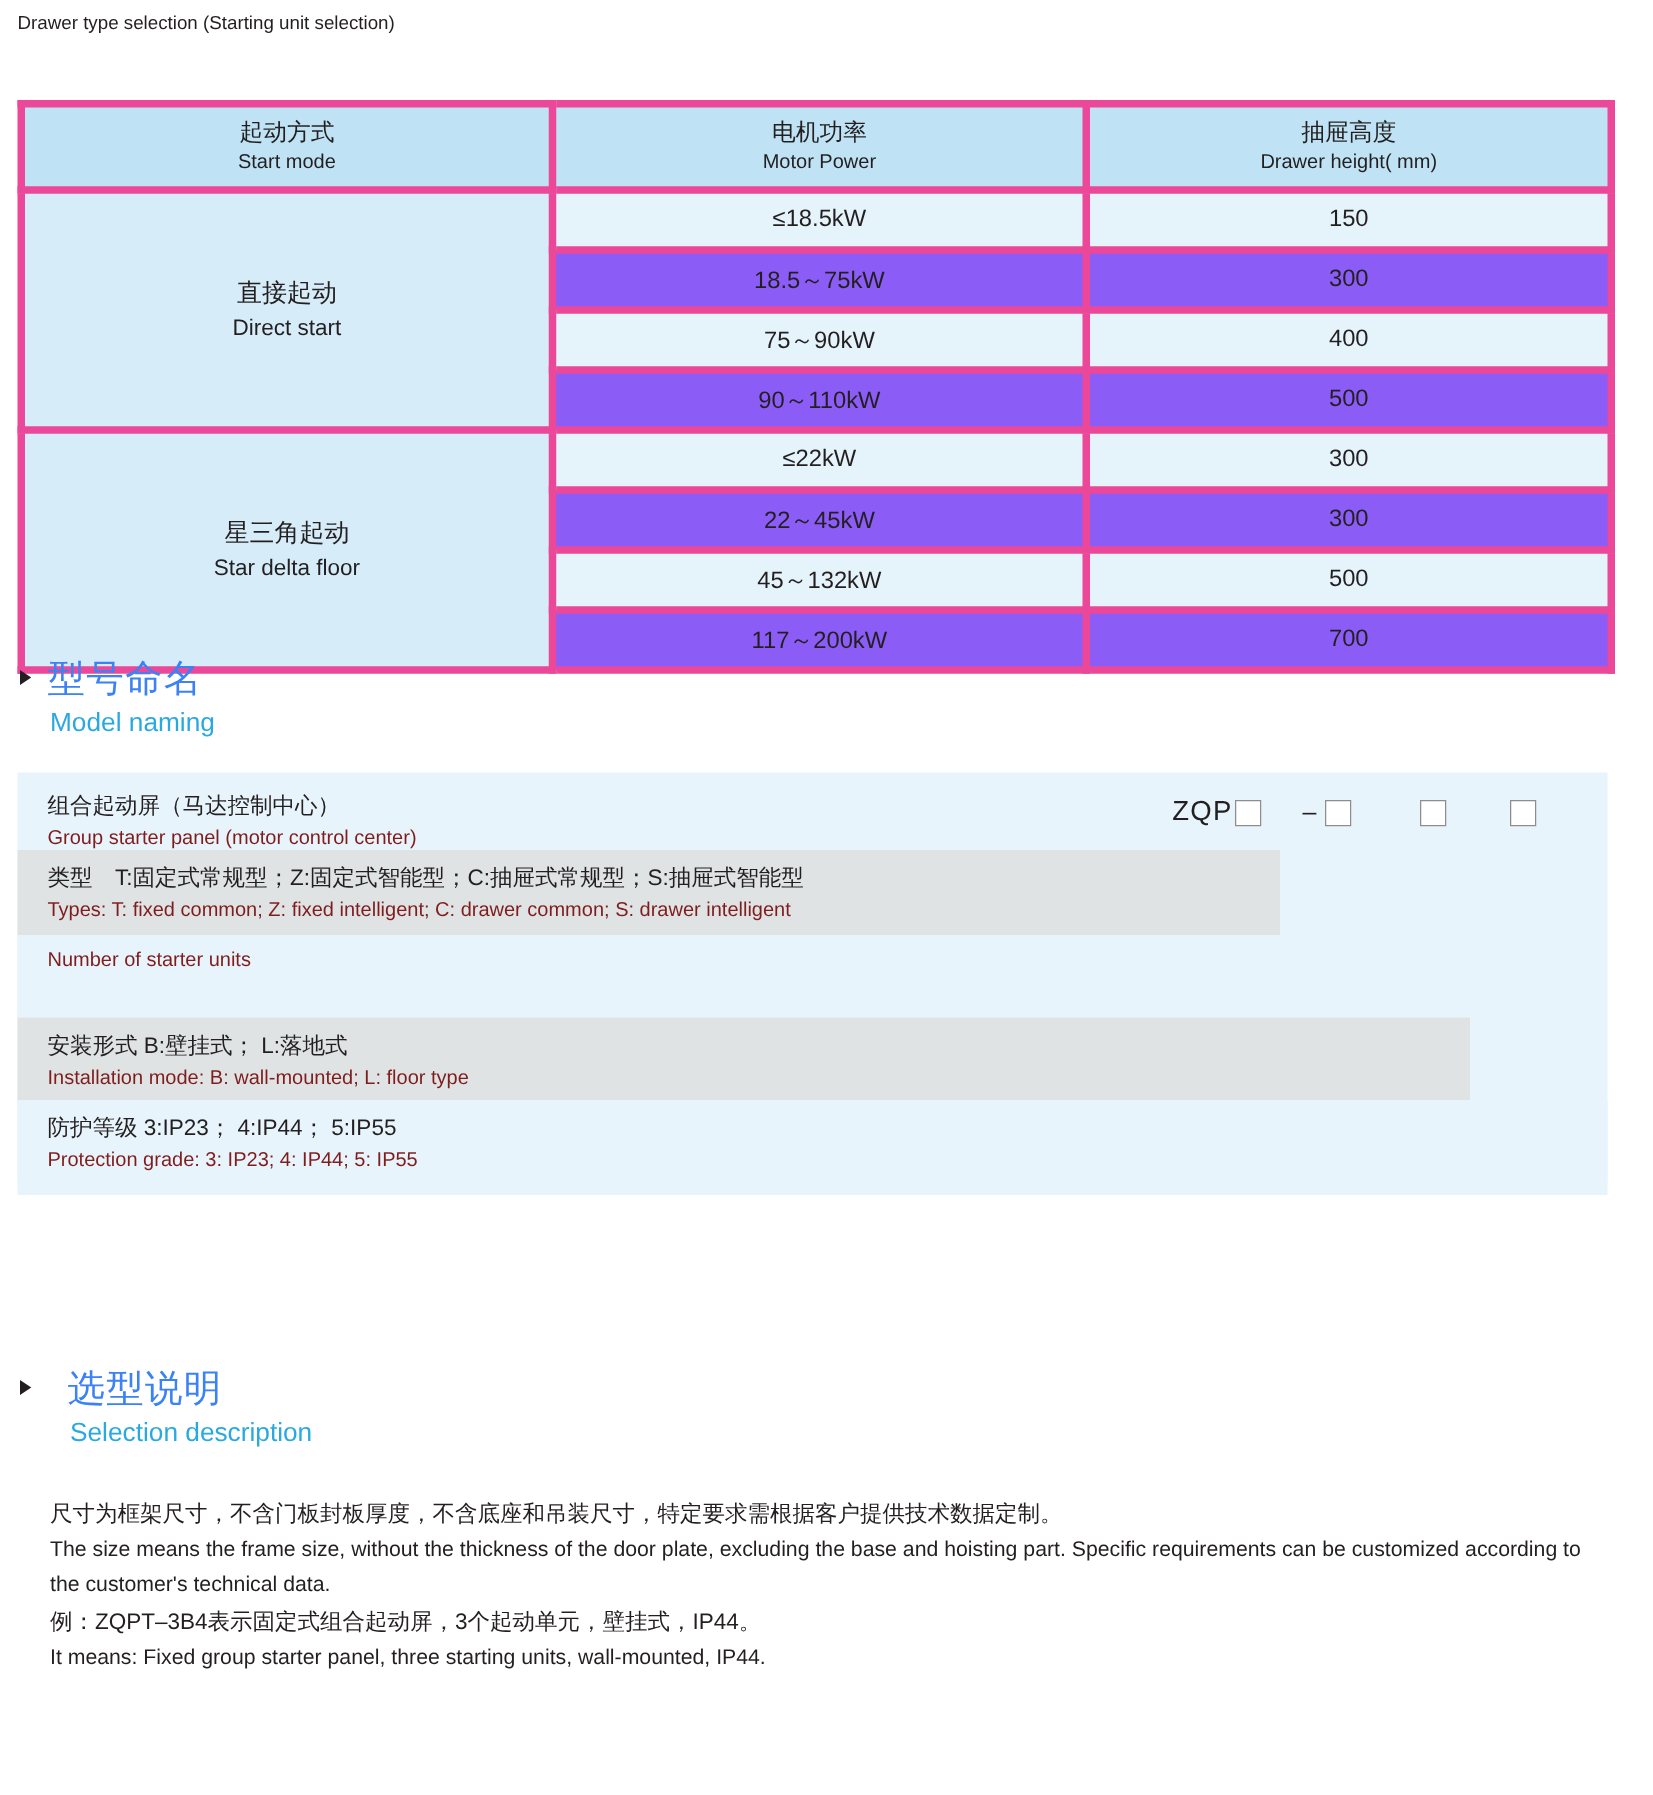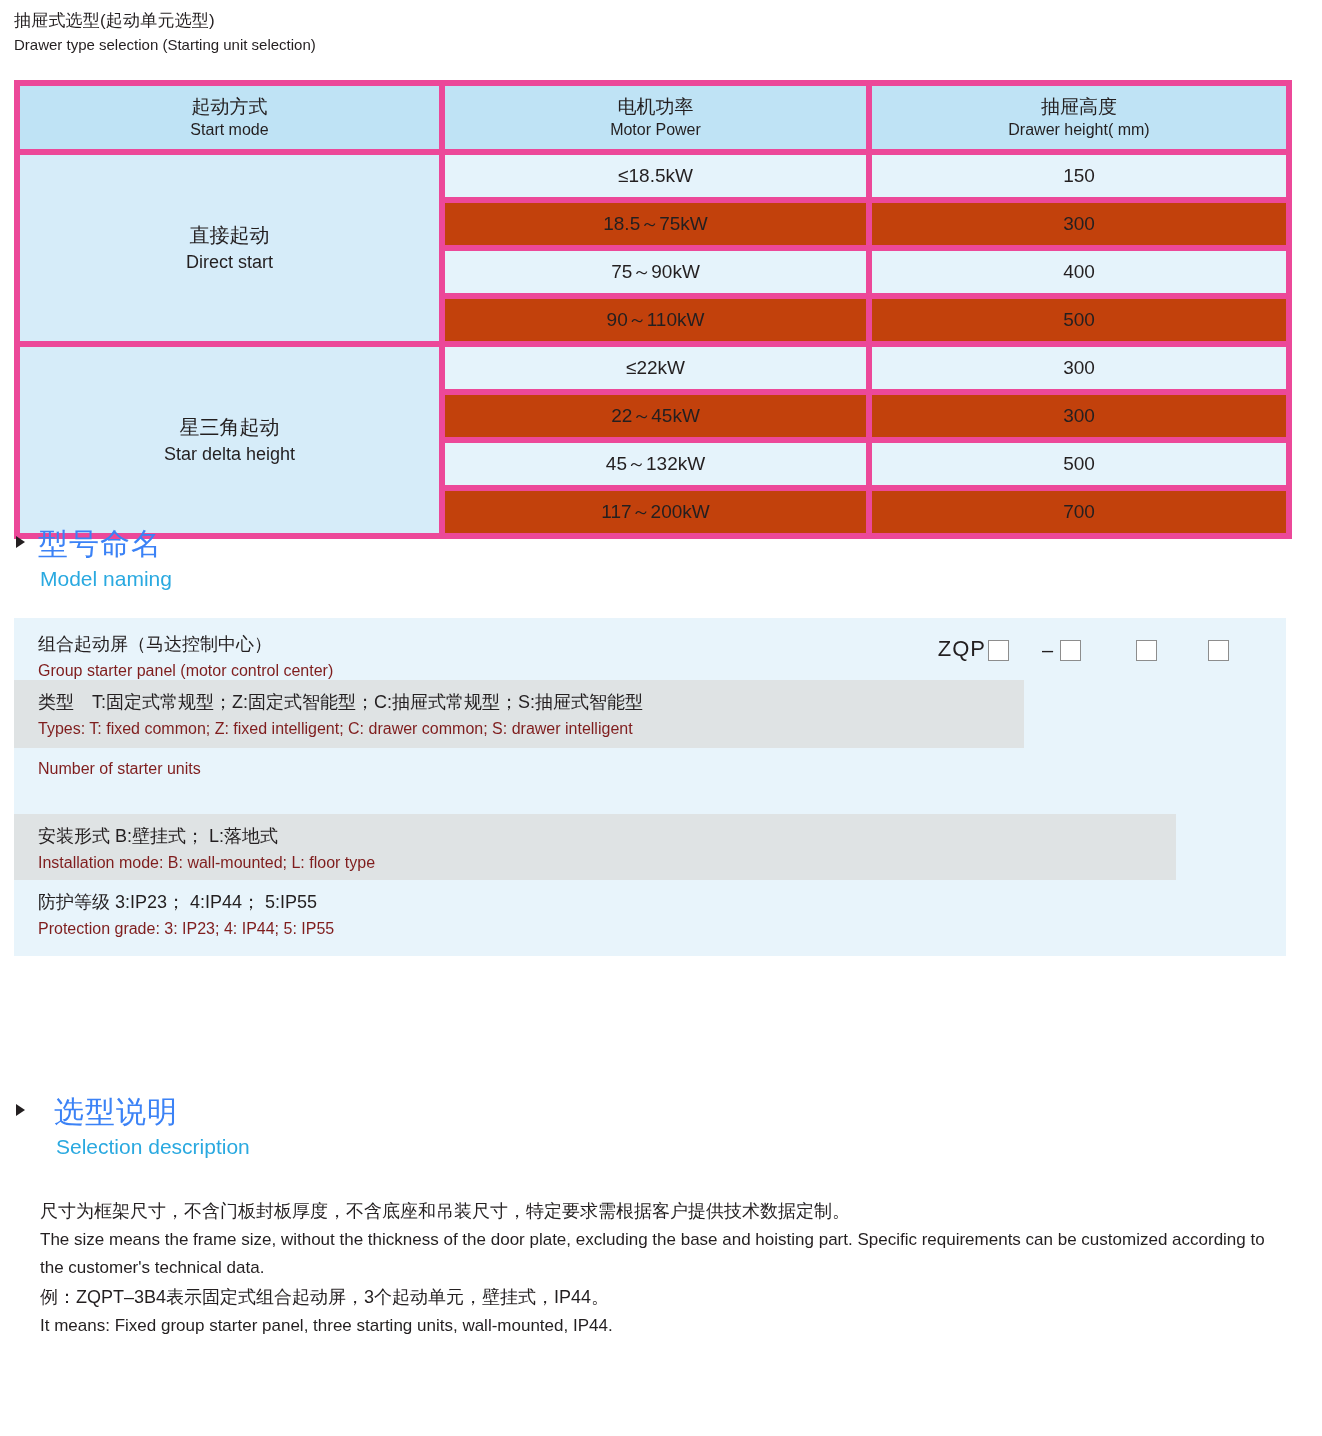--- a/index.html
+++ b/index.html
@@ -226,7 +226,6 @@
 <body>
 
 <div class="caption">
-  <div class="cn">抽屉式选型(起动单元选型)</div>
   <div class="en">Drawer type selection (Starting unit selection)</div>
 </div>
 

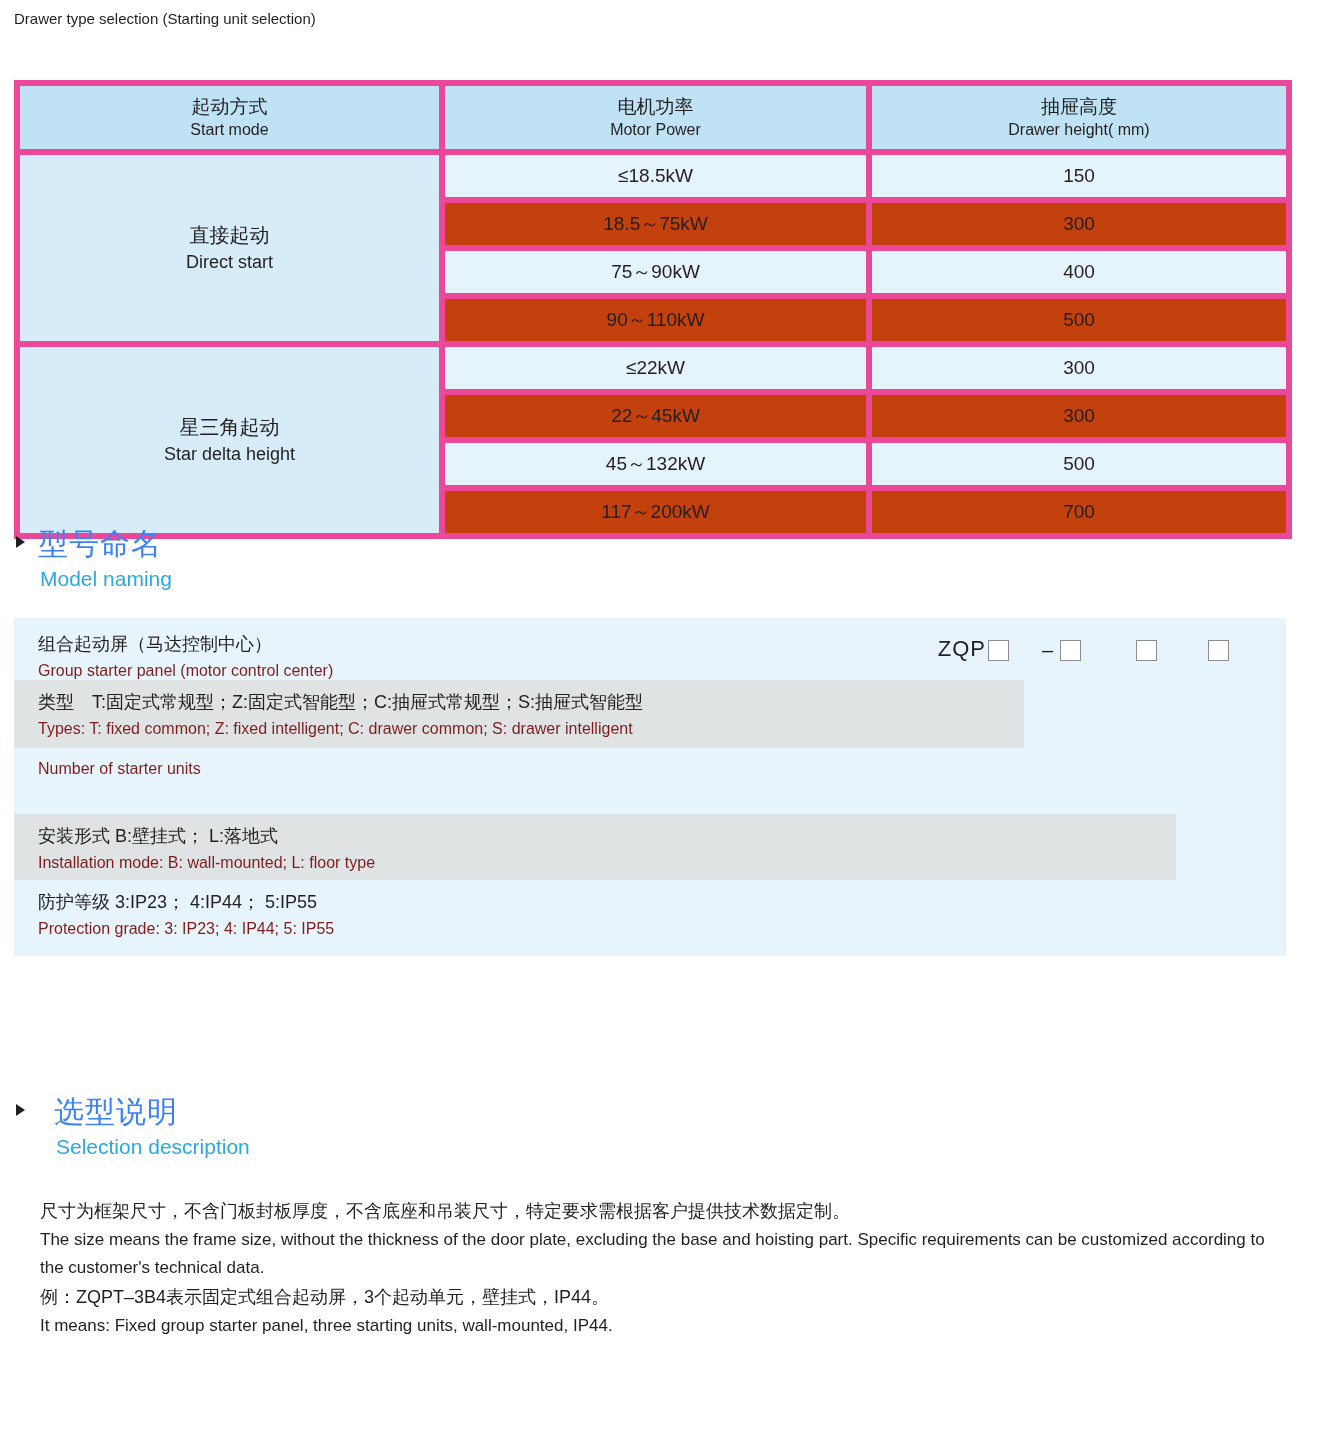--- a/index.html
+++ b/index.html
@@ -80,7 +80,7 @@
     font-size: 19px;
   }
   .spec-table .val.alt {
-    background: #c2410c;
+    background: #8b5cf6;
   }
 
   

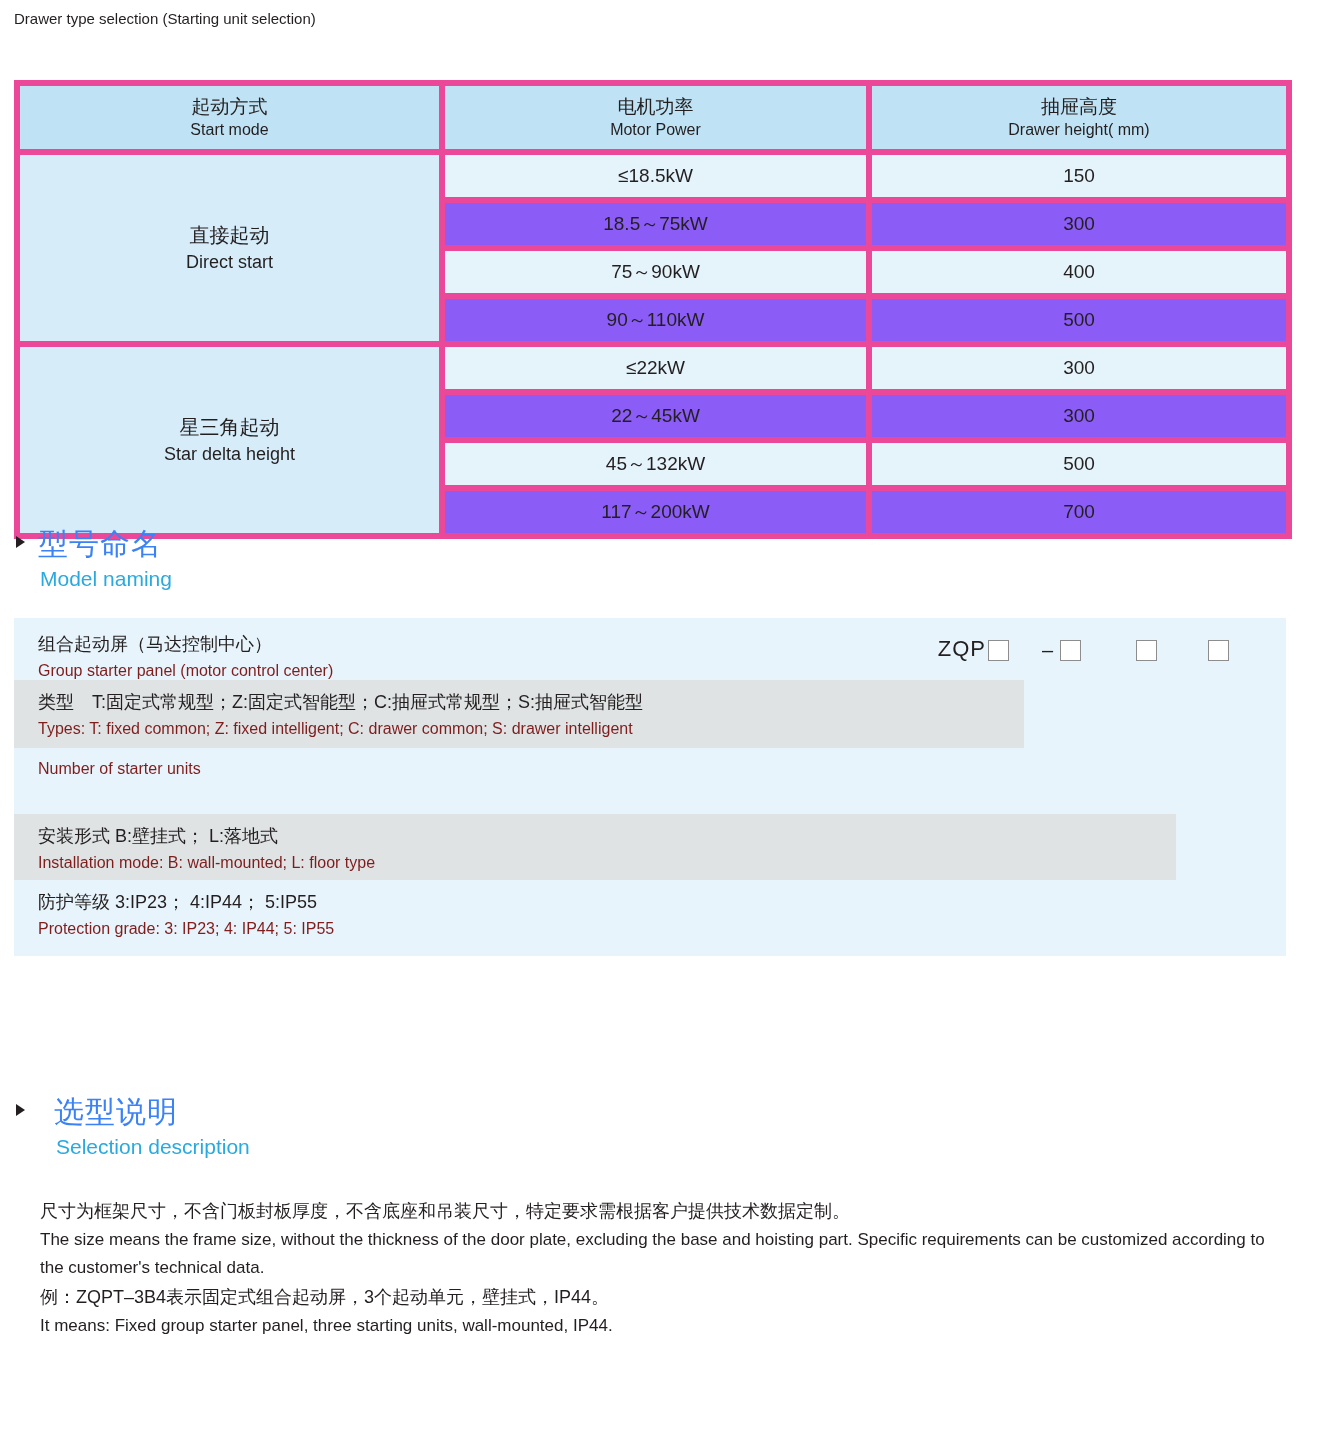--- a/index.html
+++ b/index.html
@@ -275,7 +275,7 @@
     <tr>
       <td class="mode-cell" rowspan="4">
         <div class="cn">星三角起动</div>
-        <div class="en">Star delta height</div>
+        <div class="en">Star delta floor</div>
       </td>
       <td class="val">≤22kW</td>
       <td class="val">300</td>

